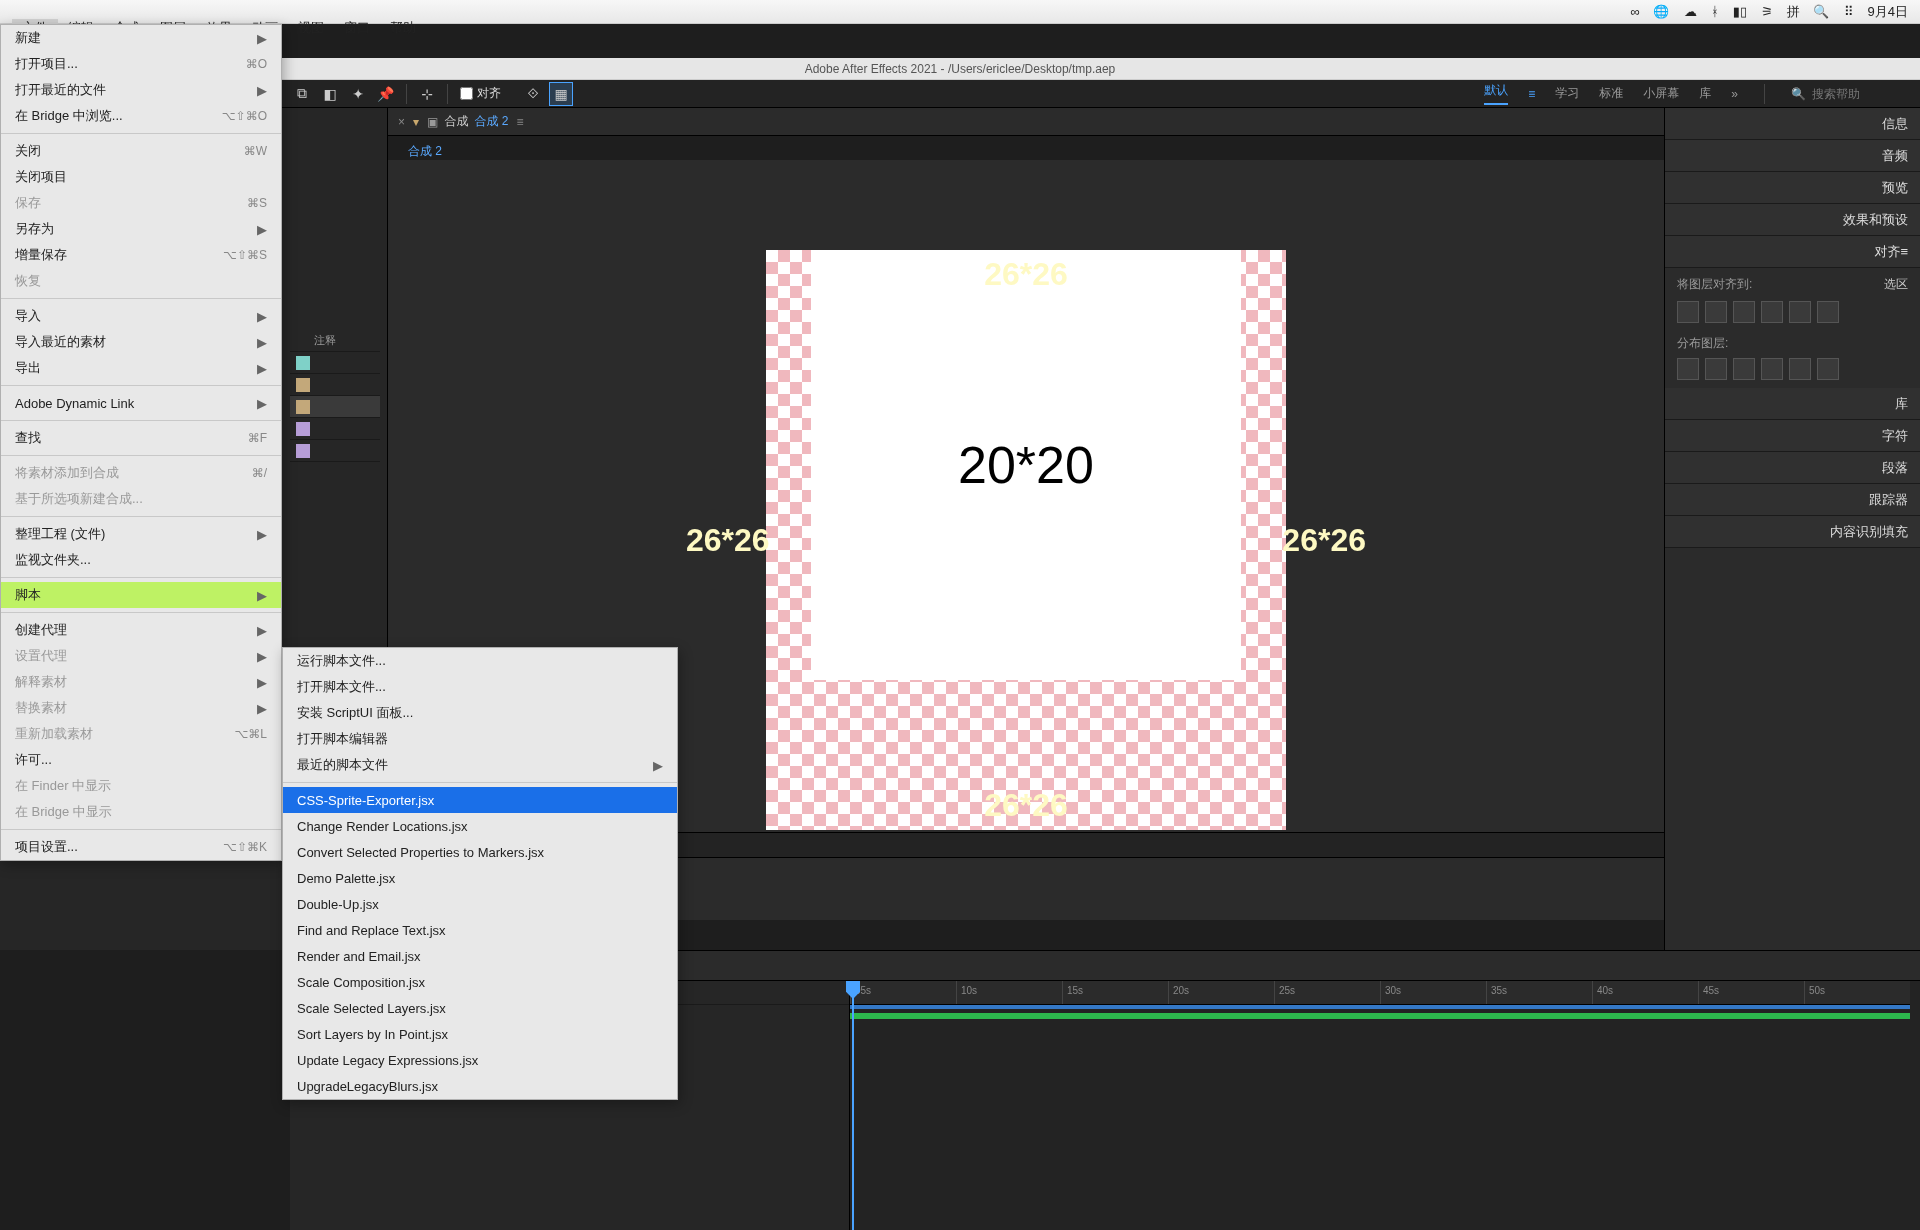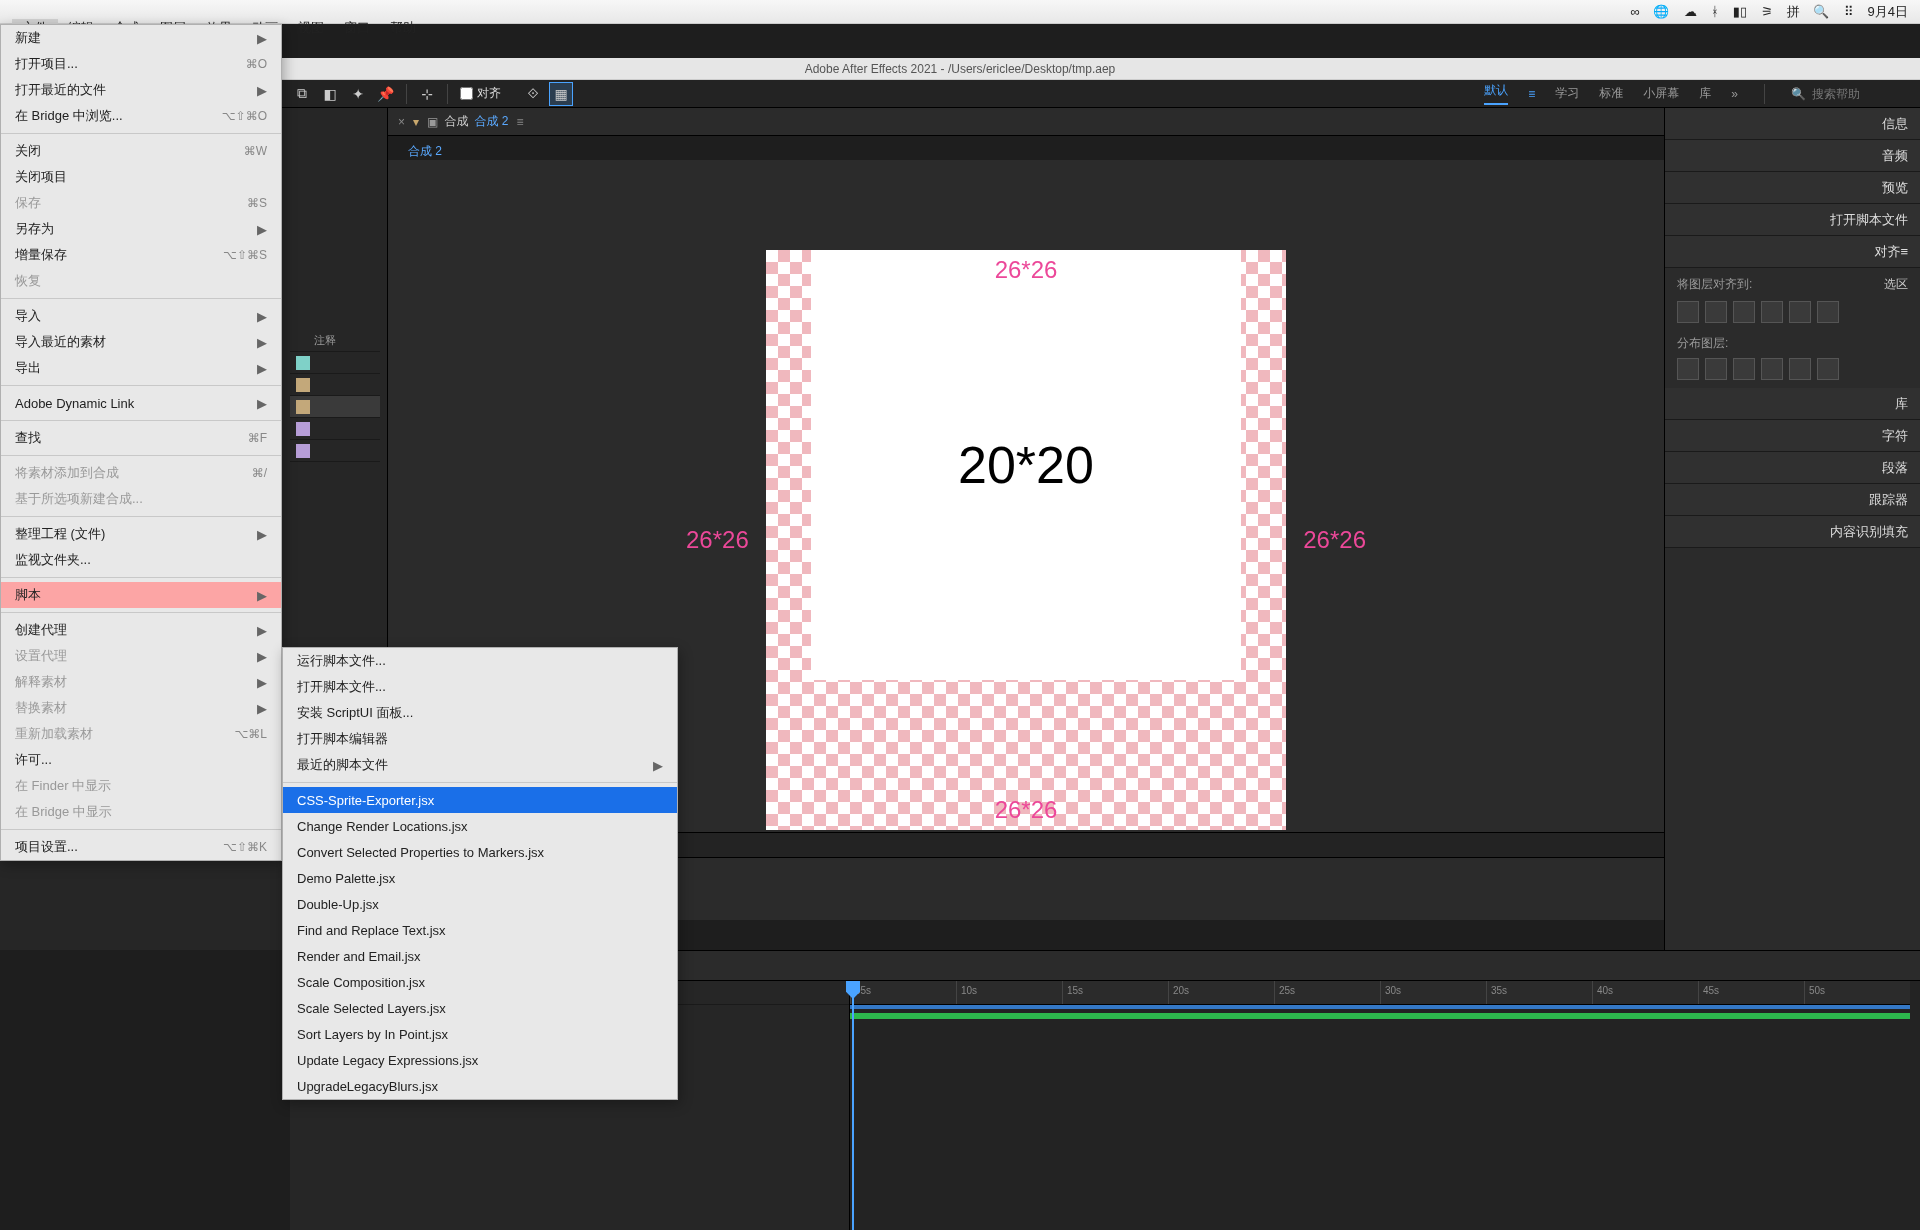--- a/index.html
+++ b/index.html
@@ -238,7 +238,7 @@
       <span>预览</span>
     </div>
   <div class="panel-head">
-      <span>打开脚本文件</span>
+      <span>效果和预设</span>
     </div>
   <div class="panel-head">
       <span>对齐</span>

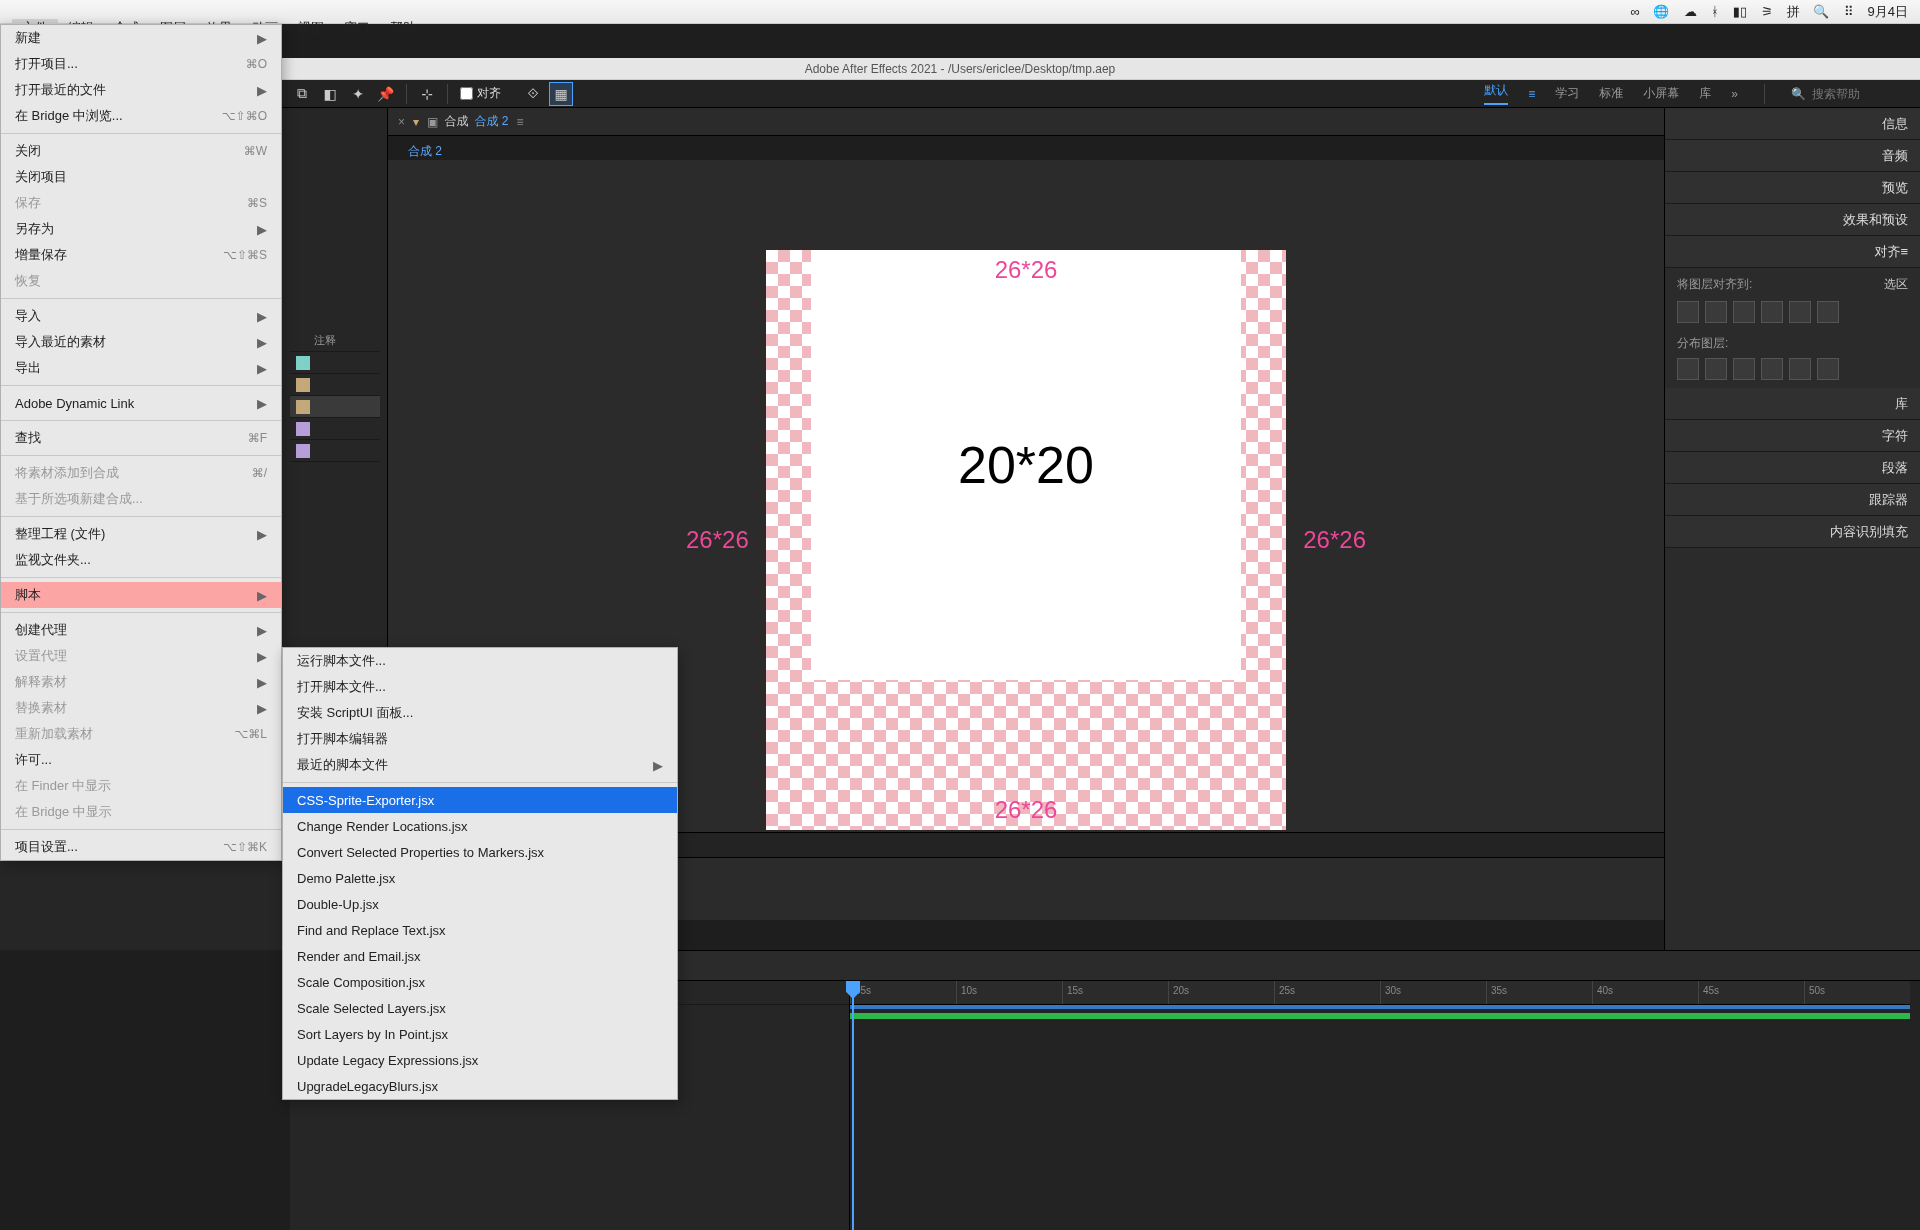--- a/index.html
+++ b/index.html
@@ -44,7 +44,7 @@
   background-color: #fff;
   display: flex; align-items: flex-start; justify-content: center; }
 .inner-white { background: #fff; width: 430px; height: 430px; display: flex; align-items: center; justify-content: center; font-size: 52px; color: #000; font-weight: 400; }
-.anno { position: absolute; color: #ec4899; font-size: 24px; font-weight: 400; }
+.anno { position: absolute; color: #fef9c3; font-size: 32px; font-weight: 700; }
 .anno.top { top: 6px; left: 50%; transform: translateX(-50%); }
 .anno.bottom { bottom: 6px; left: 50%; transform: translateX(-50%); }
 .anno.left { left: -80px; top: 50%; transform: translateY(-50%); }

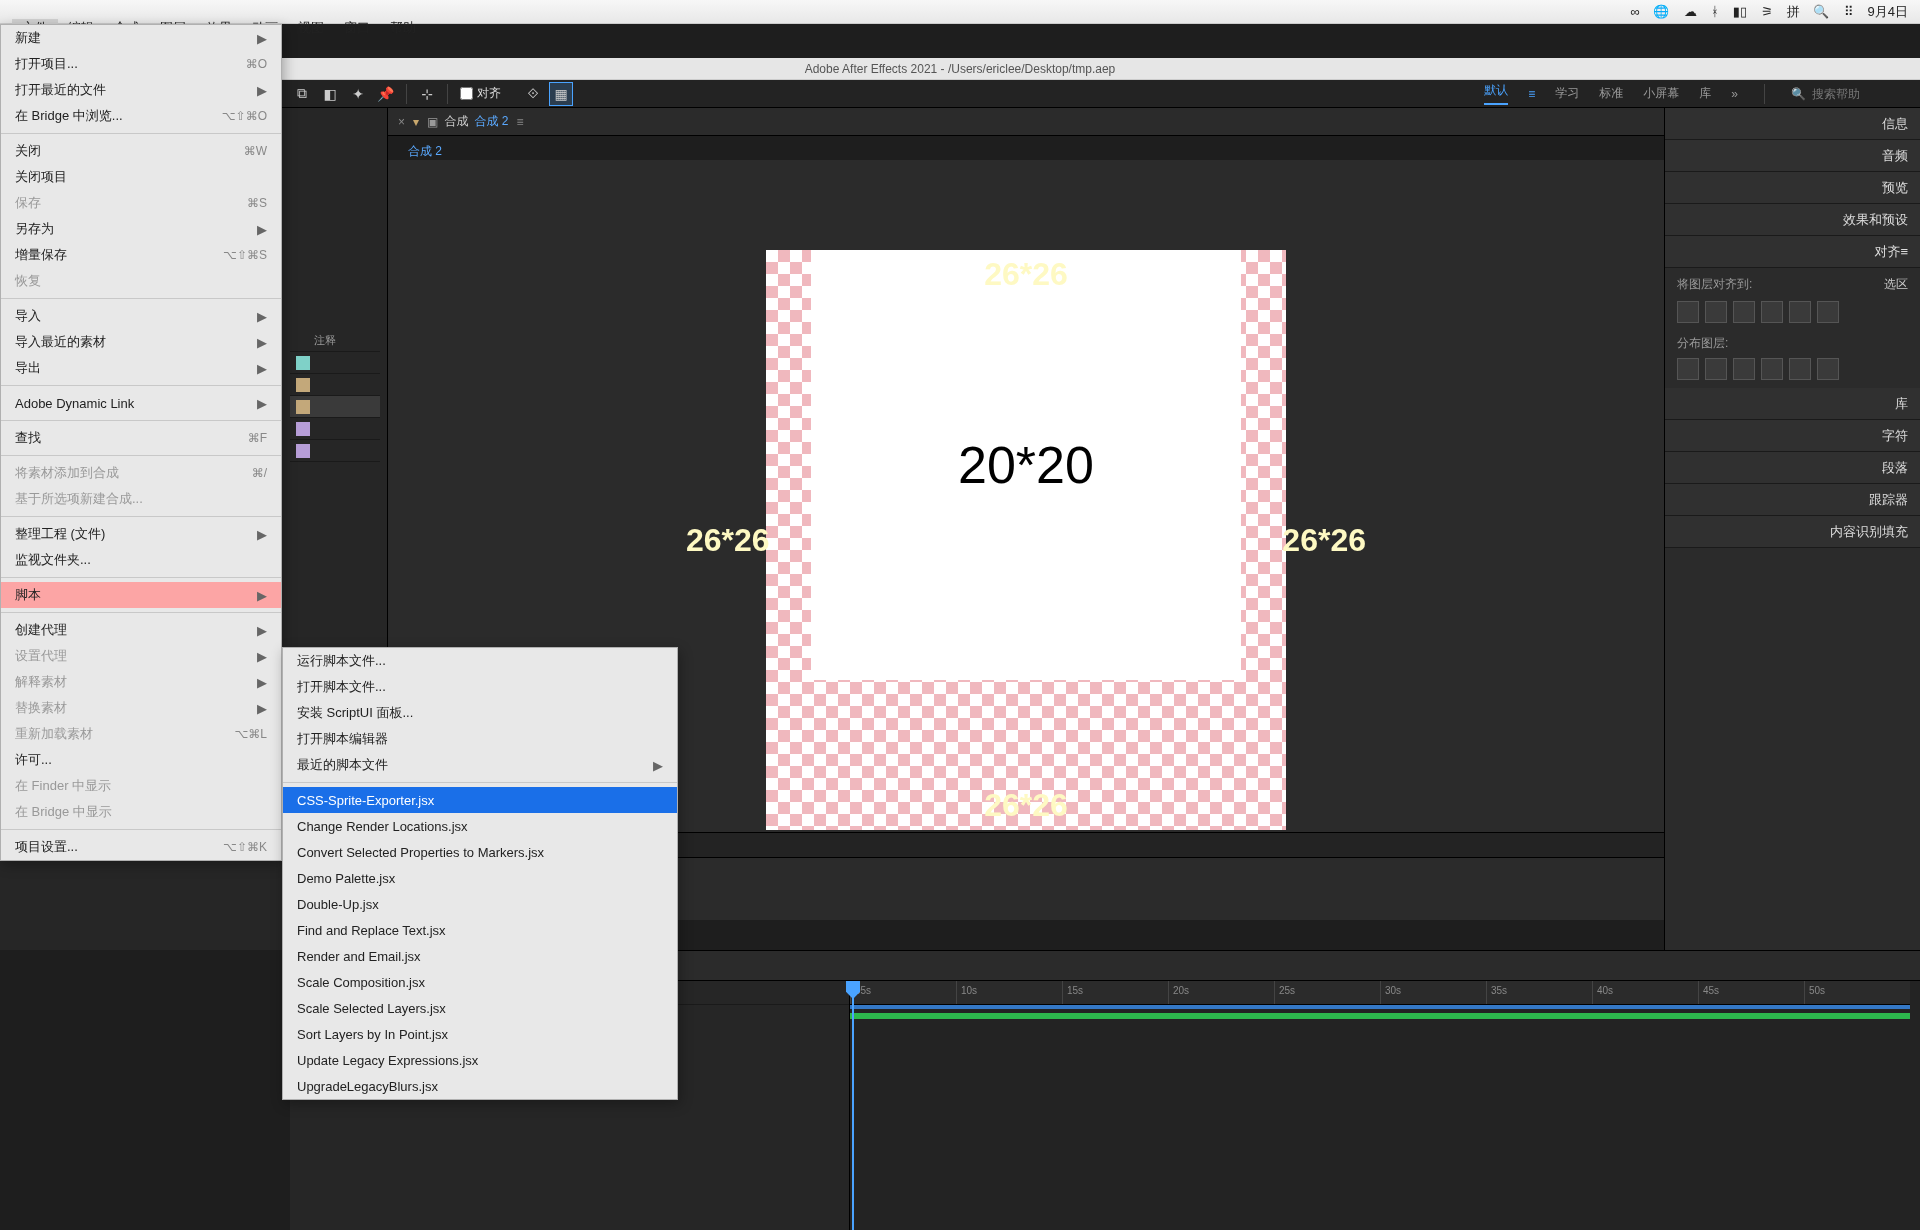--- a/index.html
+++ b/index.html
@@ -87,7 +87,7 @@
 .dropdown { position: absolute; background: #e8e8e8; border: 1px solid #b0b0b0; box-shadow: 2px 4px 12px rgba(0,0,0,.3); font-size: 13px; color: #222; z-index: 2000; }
 .dropdown .dd-item { display: flex; justify-content: space-between; align-items: center; padding: 3px 14px; height: 26px; cursor: default; }
 .dropdown .dd-item.disabled { color: #999; }
-.dropdown .dd-item.hover { background: #fca5a5; }
+.dropdown .dd-item.hover { background: #bef264; }
 .dropdown .dd-item.selected { background: #1a6fe8; color: #fff; }
 .dropdown .dd-sub { color: #666; font-size: 13px; }
 .dropdown .dd-shortcut { color: #888; font-size: 12px; margin-left: 30px; letter-spacing: 0; }

